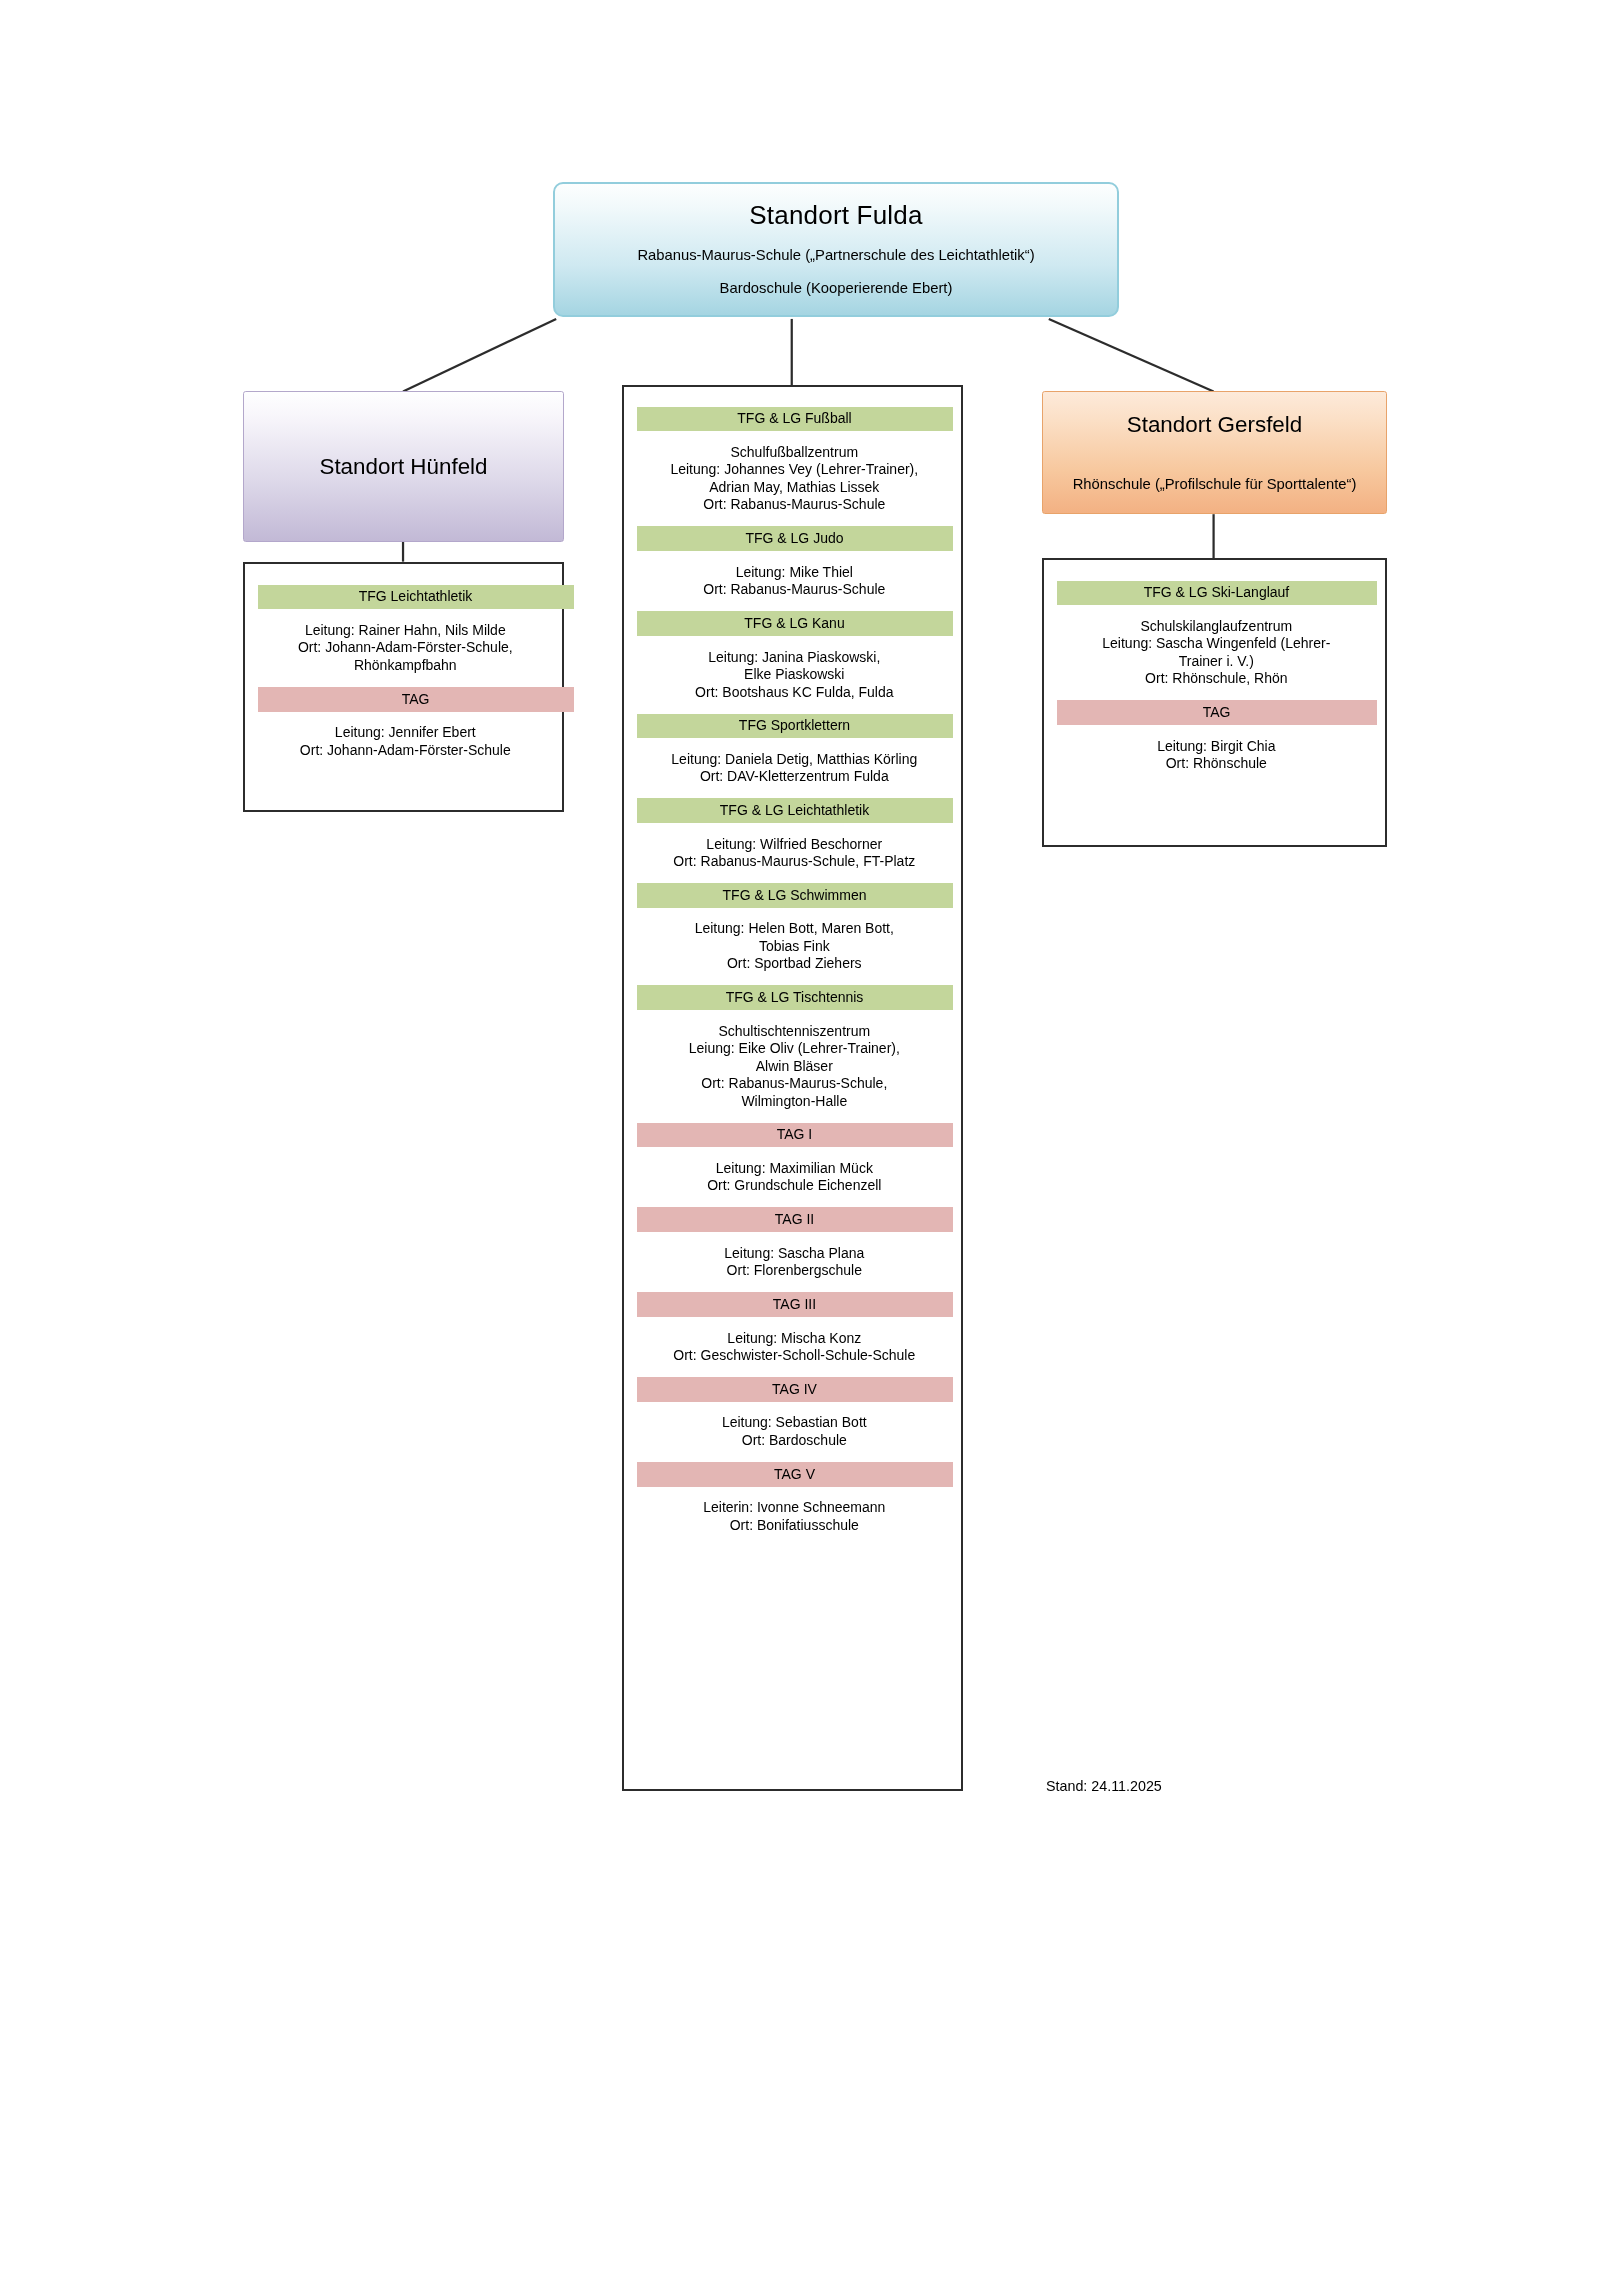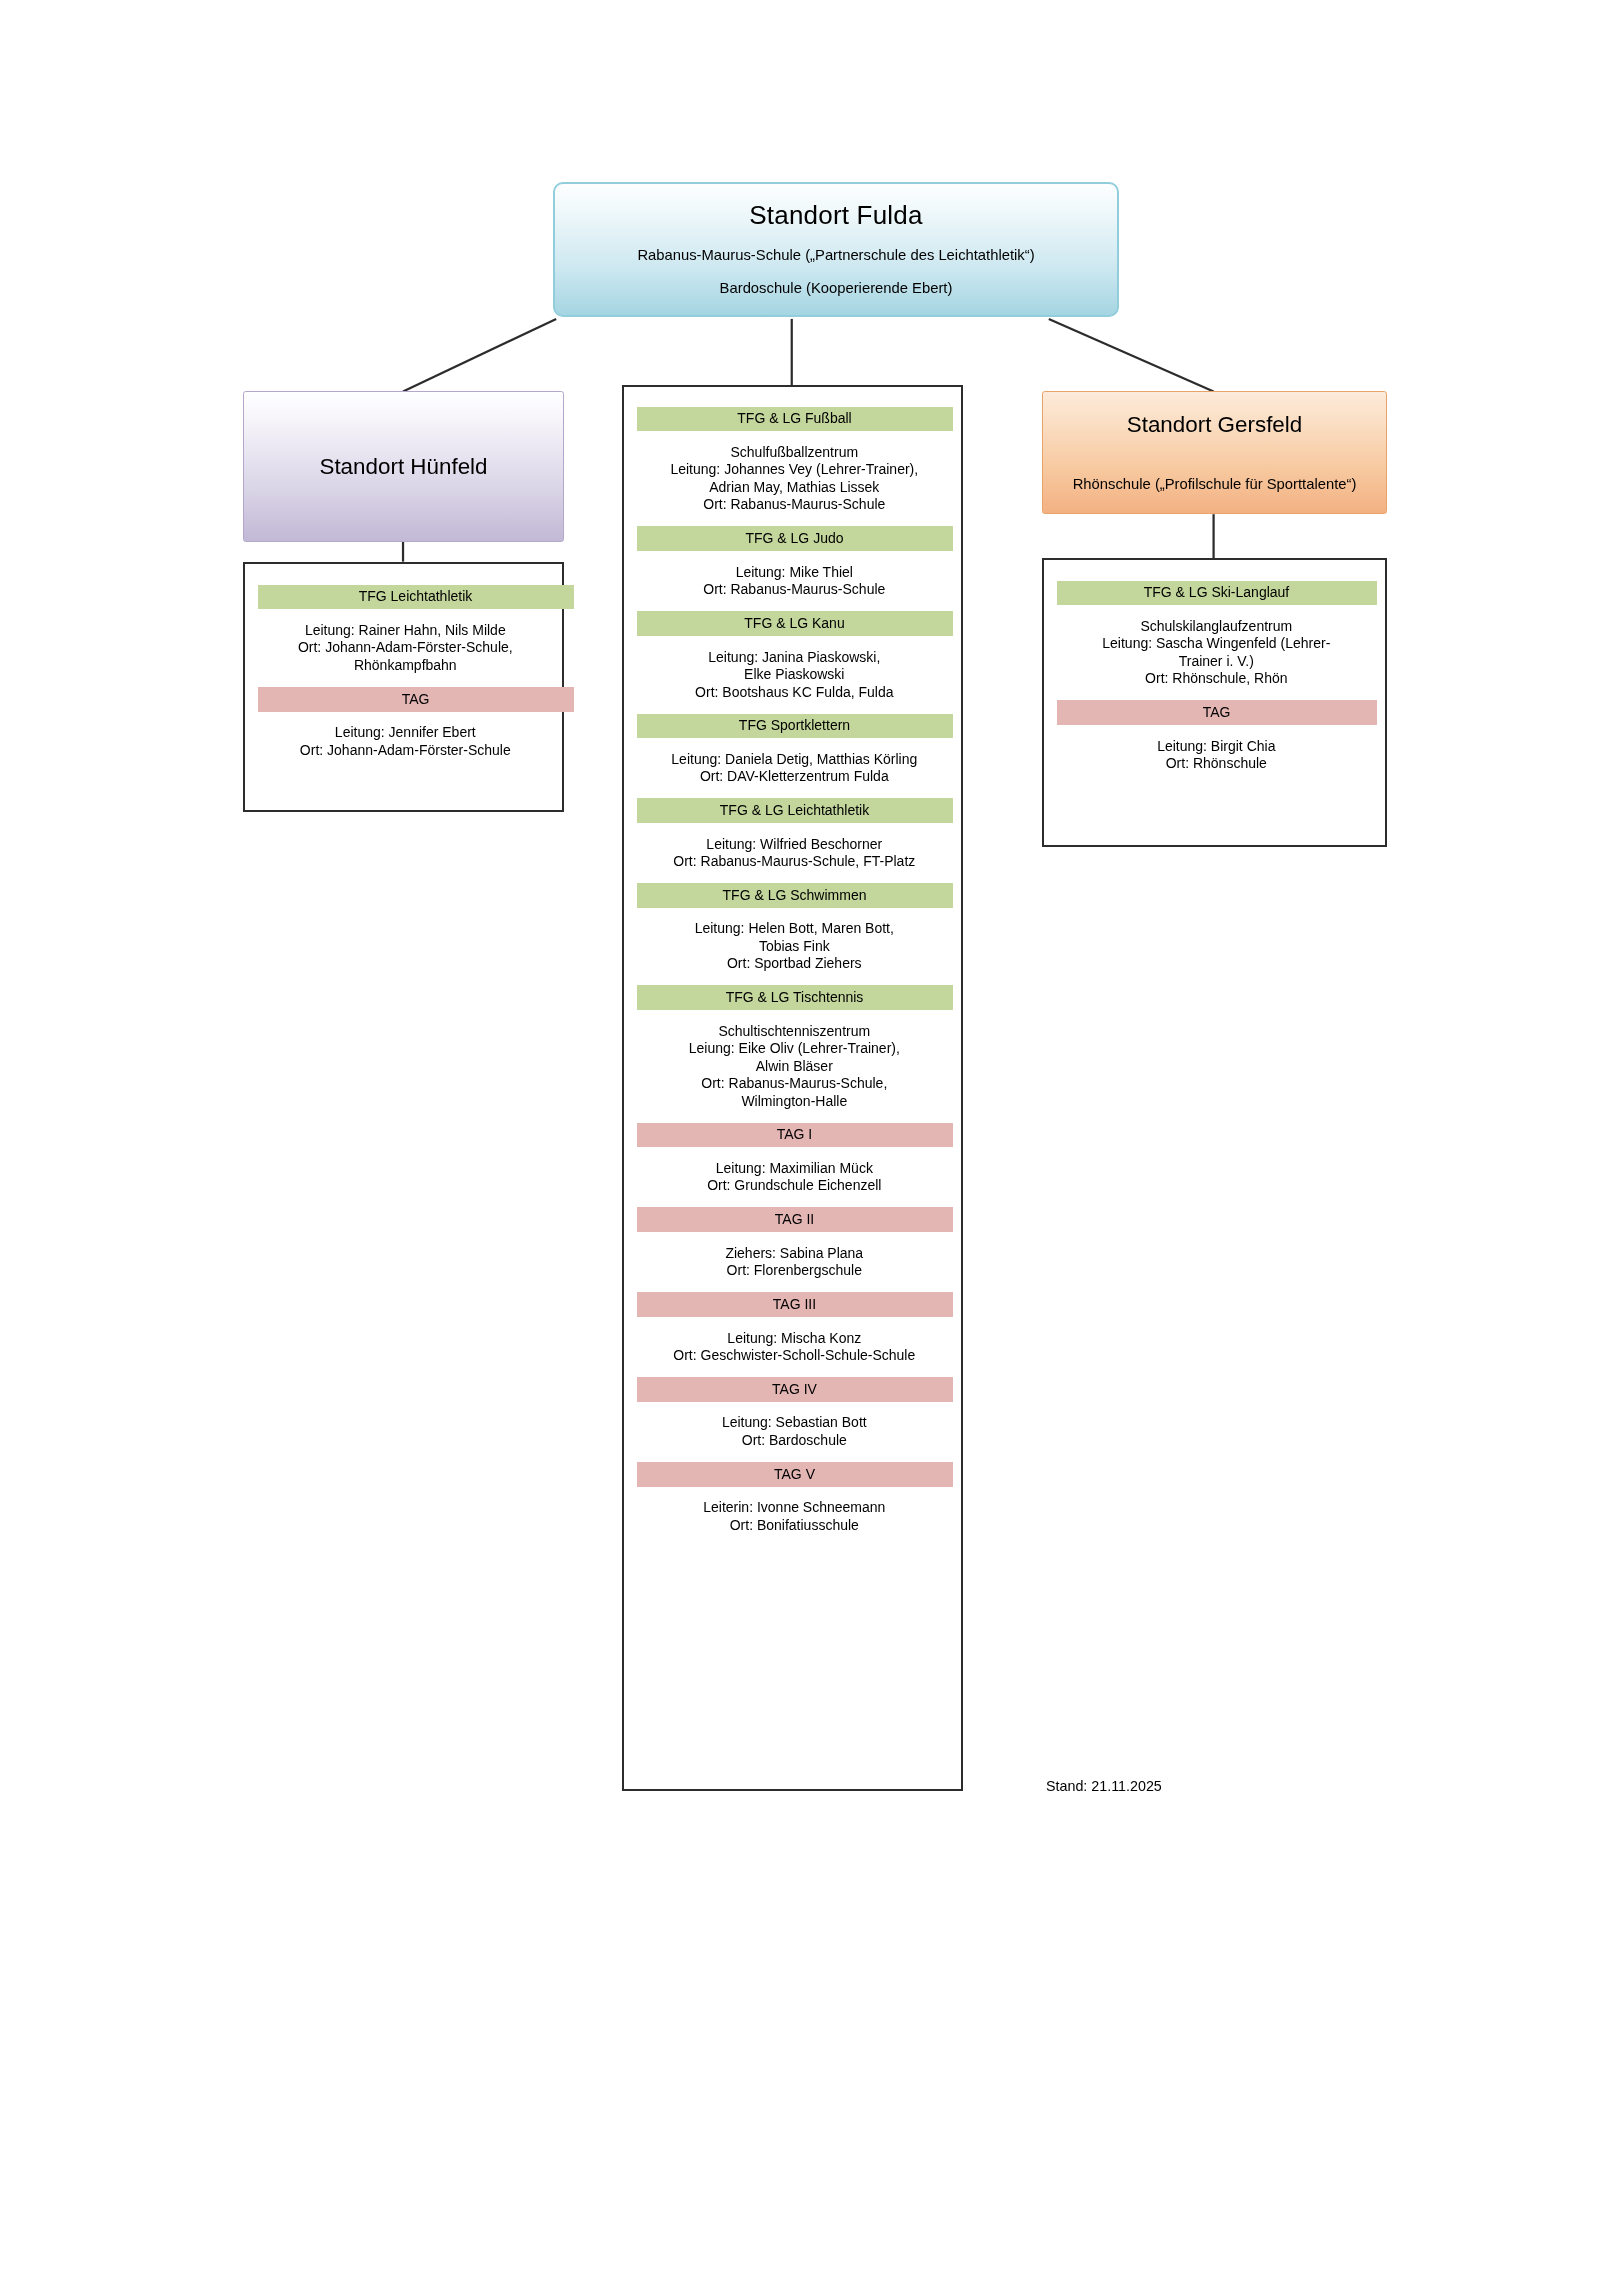--- a/index.html
+++ b/index.html
@@ -238,7 +238,7 @@
 Wilmington-Halle</div></div>
       <div class="sec"><div class="sec-head pink">TAG I</div><div class="sec-body">Leitung: Maximilian Mück
 Ort: Grundschule Eichenzell</div></div>
-      <div class="sec"><div class="sec-head pink">TAG II</div><div class="sec-body">Ziehers: Sabina Plana
+      <div class="sec"><div class="sec-head pink">TAG II</div><div class="sec-body">Leitung: Sascha Plana
 Ort: Florenbergschule</div></div>
       <div class="sec"><div class="sec-head pink">TAG III</div><div class="sec-body">Leitung: Mischa Konz
 Ort: Geschwister-Scholl-Schule-Schule</div></div>

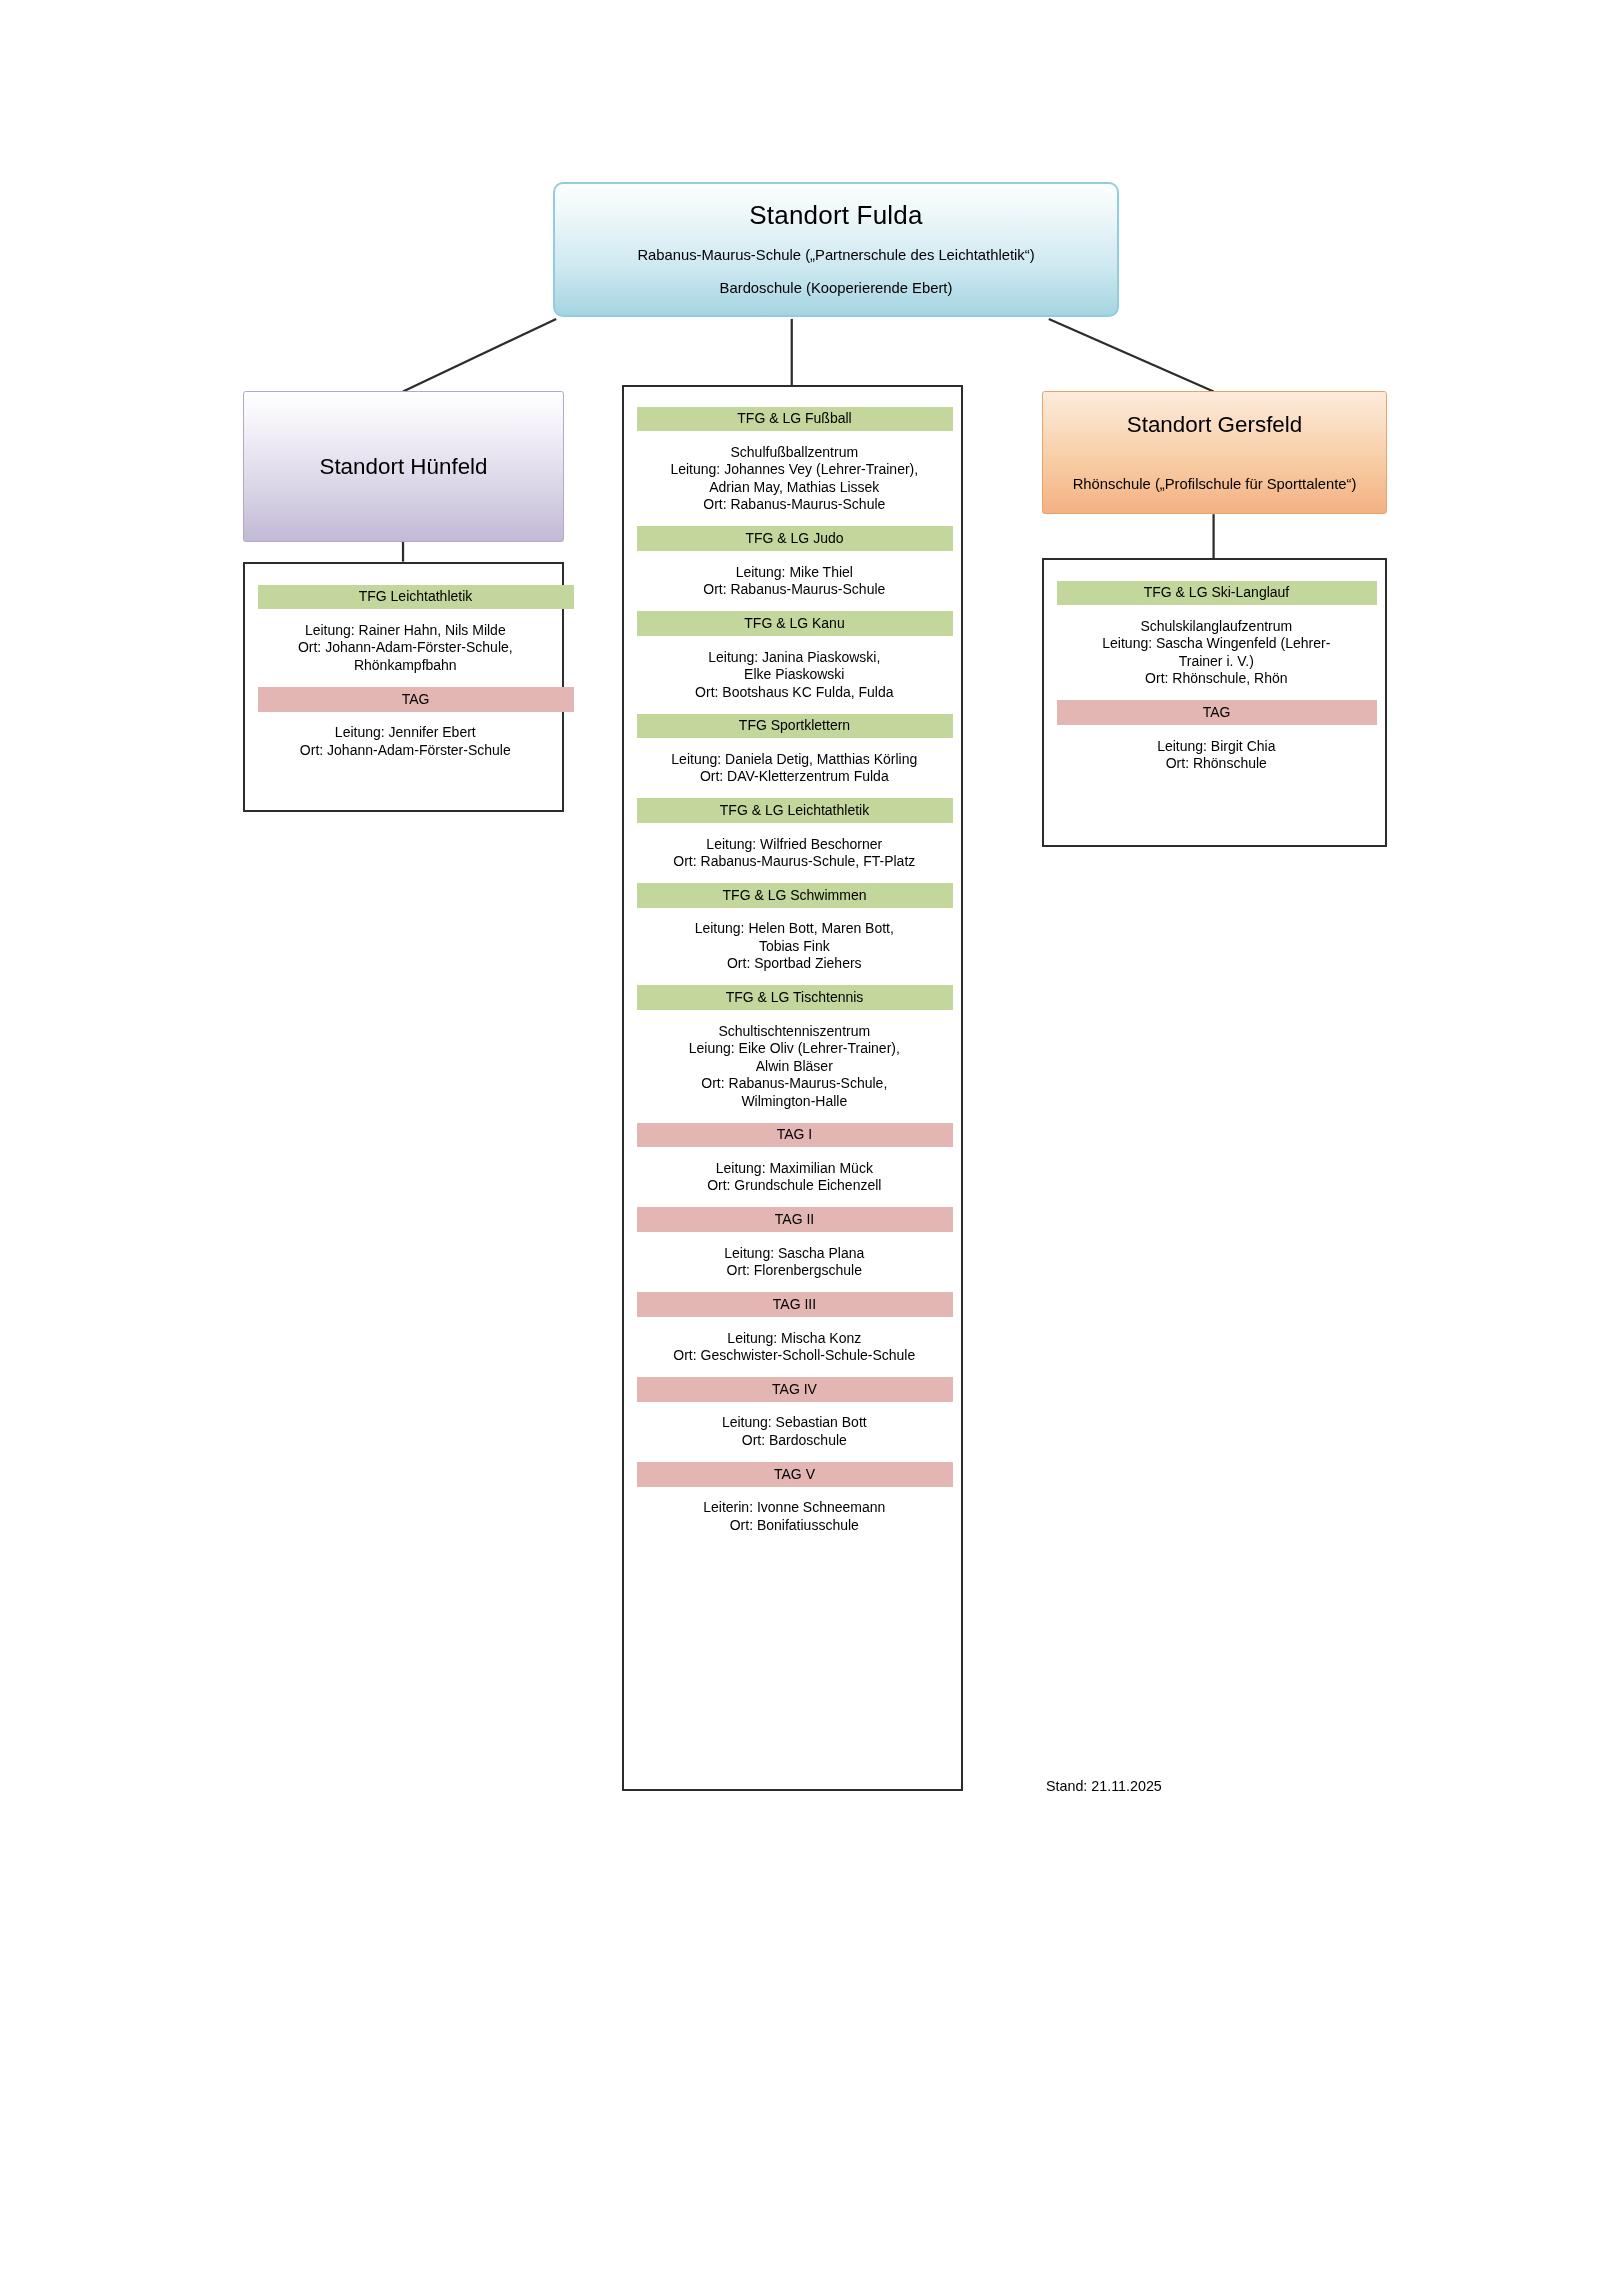--- a/index.html
+++ b/index.html
@@ -256,7 +256,7 @@
 Ort: Rhönschule</div></div>
     </div>
 
-  <div class="stamp">Stand: 21.11.2025</div>
+  <div class="stamp">Stand: 24.11.2025</div>
 
 </div>
 

